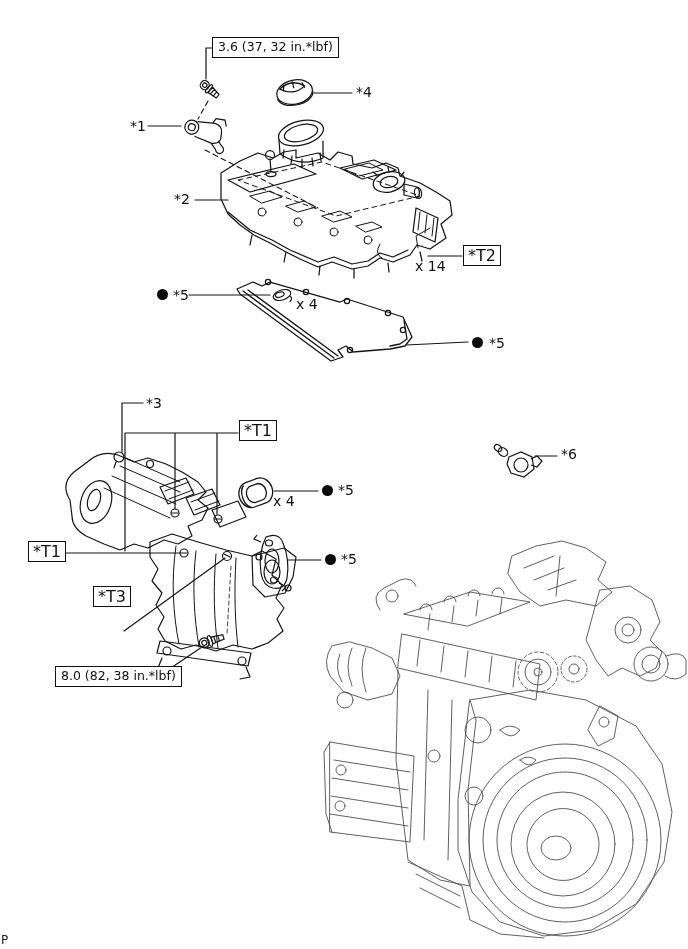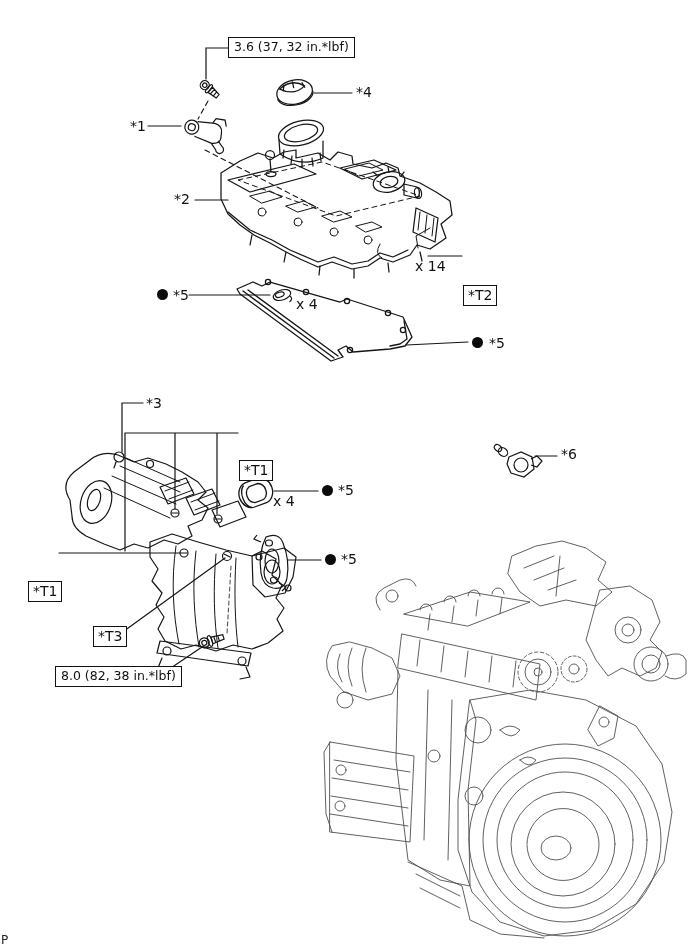--- a/index.html
+++ b/index.html
@@ -246,7 +246,7 @@
   </g>
 </svg>
 
-<div class="callout" style="left:228px;top:37px;">3.6 (37, 32 in.*lbf)</div>
+<div class="callout" style="left:212px;top:37px;">3.6 (37, 32 in.*lbf)</div>
 
 <div class="lbl" style="left:130px;top:119px;">*1</div>
 <div class="lbl" style="left:174px;top:192px;">*2</div>

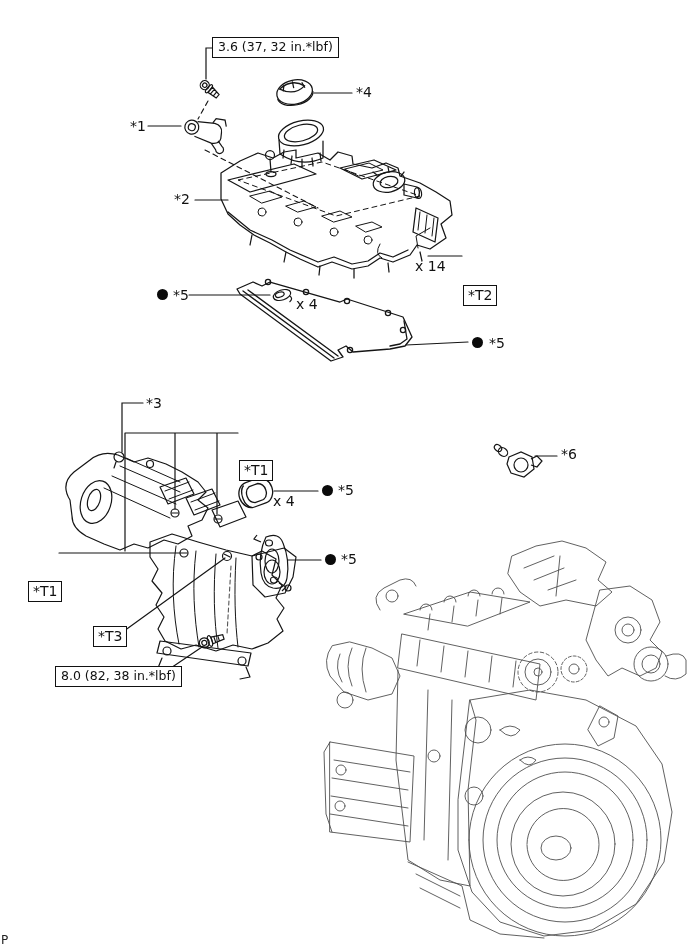--- a/index.html
+++ b/index.html
@@ -15,7 +15,7 @@
   }
   .tbox{
     position:absolute;border:1.6px solid #111;background:#fff;
-    font-size:14px;line-height:13px;padding:3px 4px;white-space:nowrap;color:#111;margin-top:40px;
+    font-size:16px;line-height:13px;padding:3px 4px;white-space:nowrap;color:#111;
   }
   .dot{position:absolute;width:11px;height:11px;border-radius:50%;background:#0a0a0a;}
   .pagemark{position:absolute;font-size:12px;line-height:12px;color:#222;}

